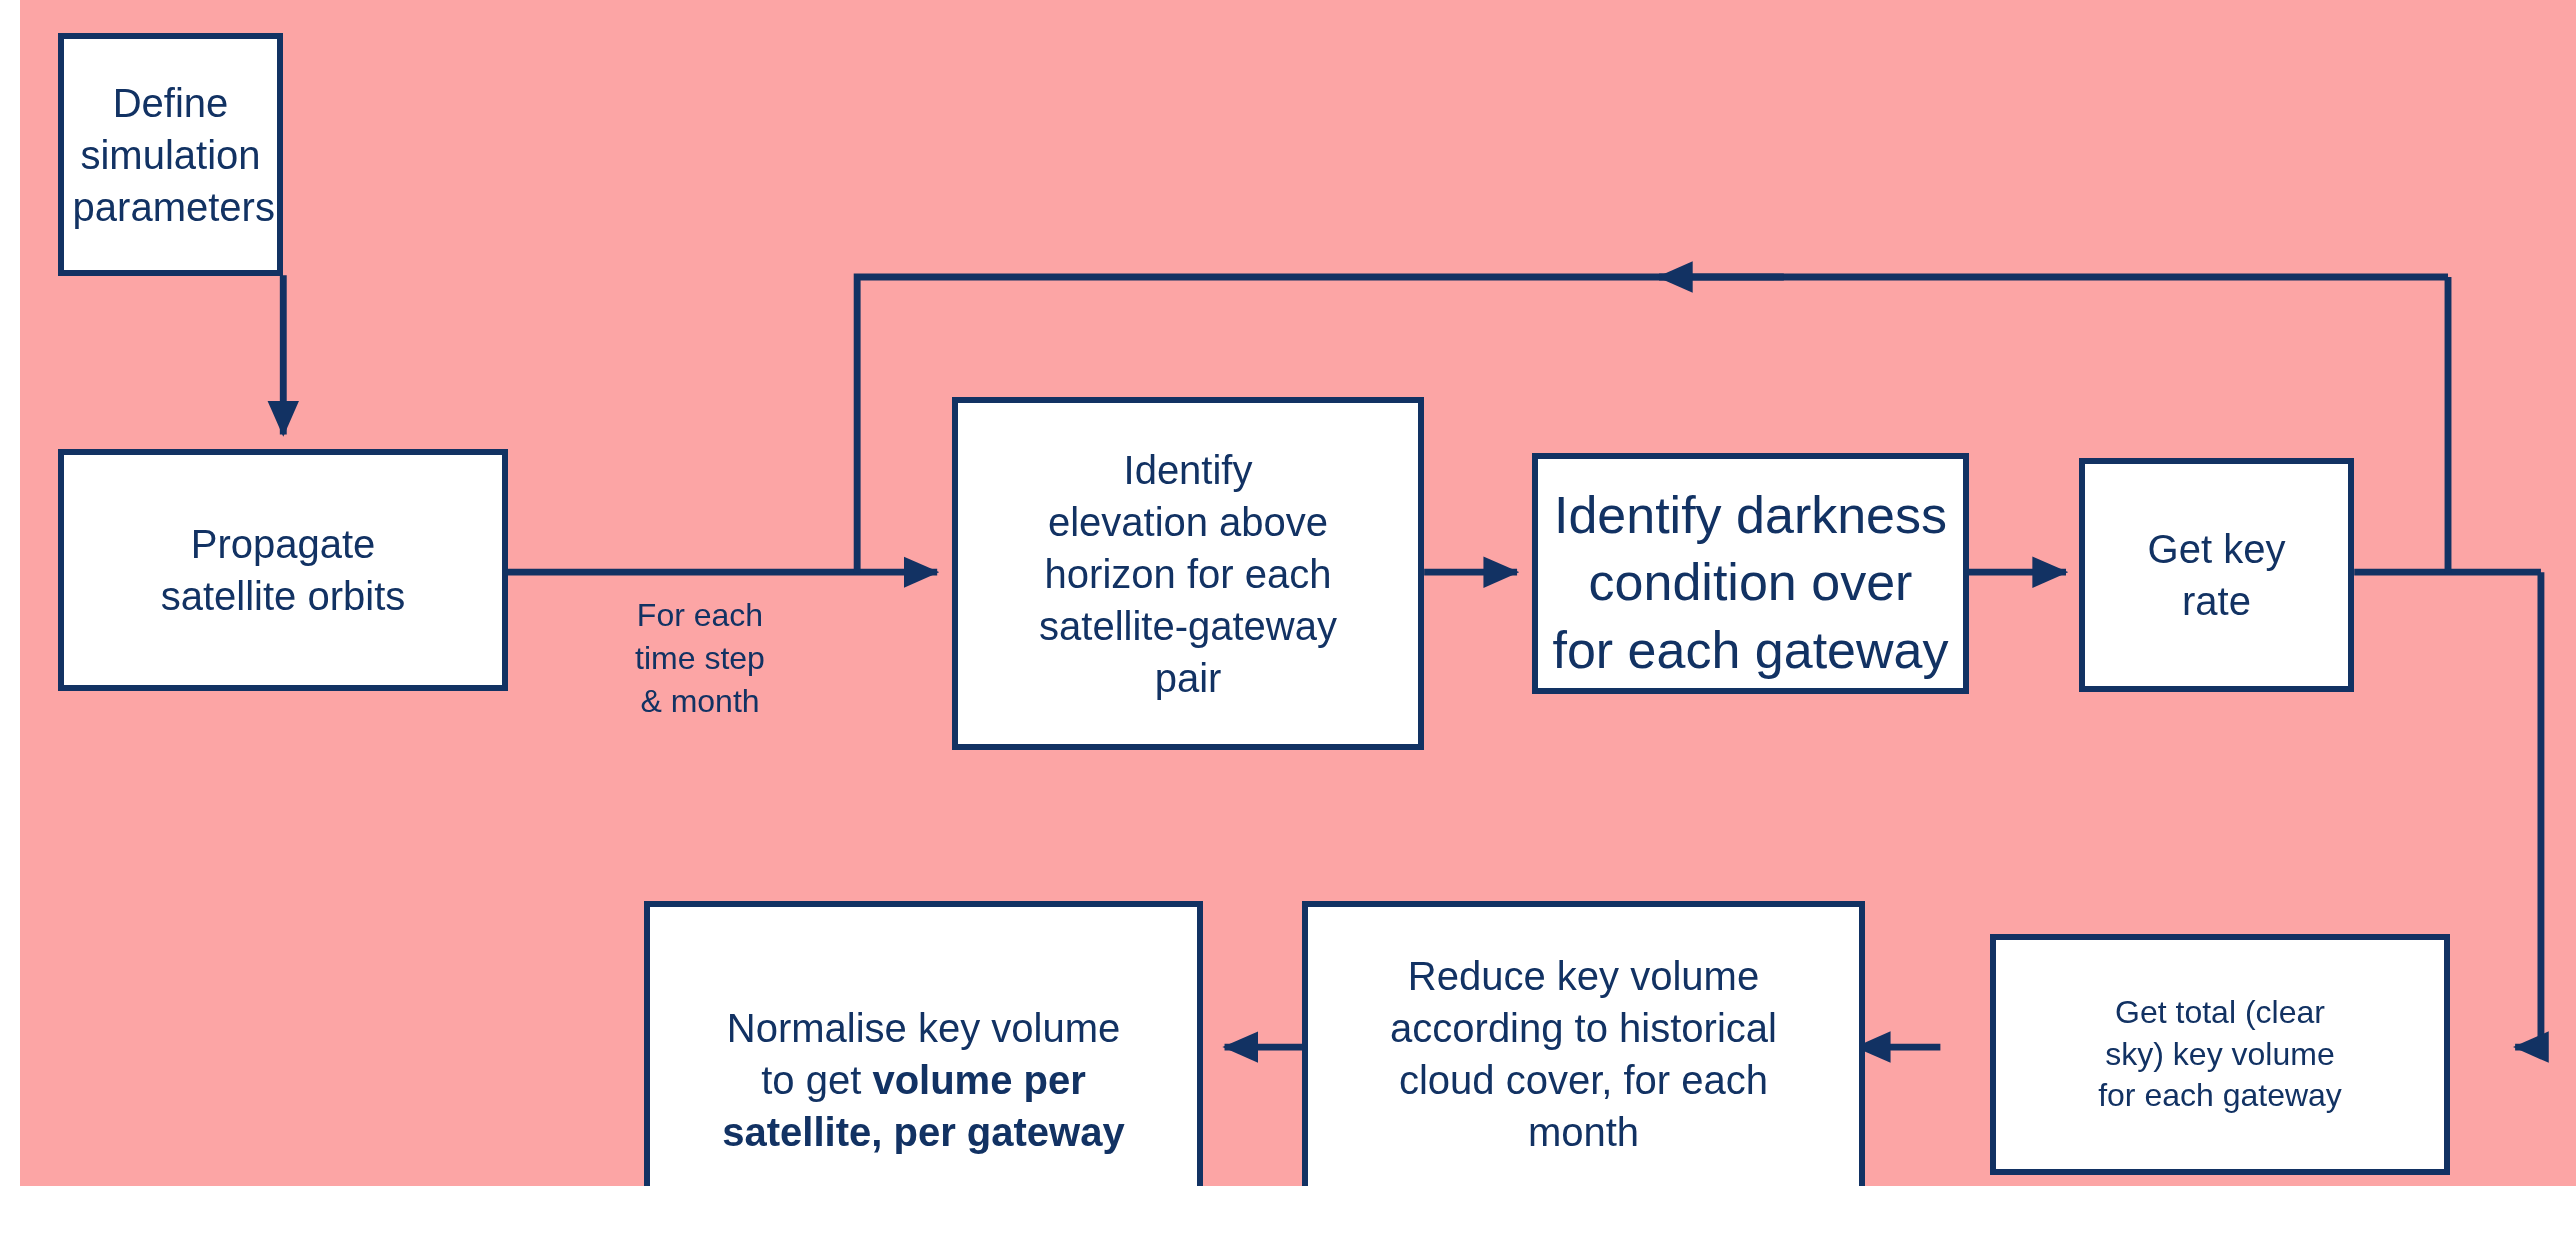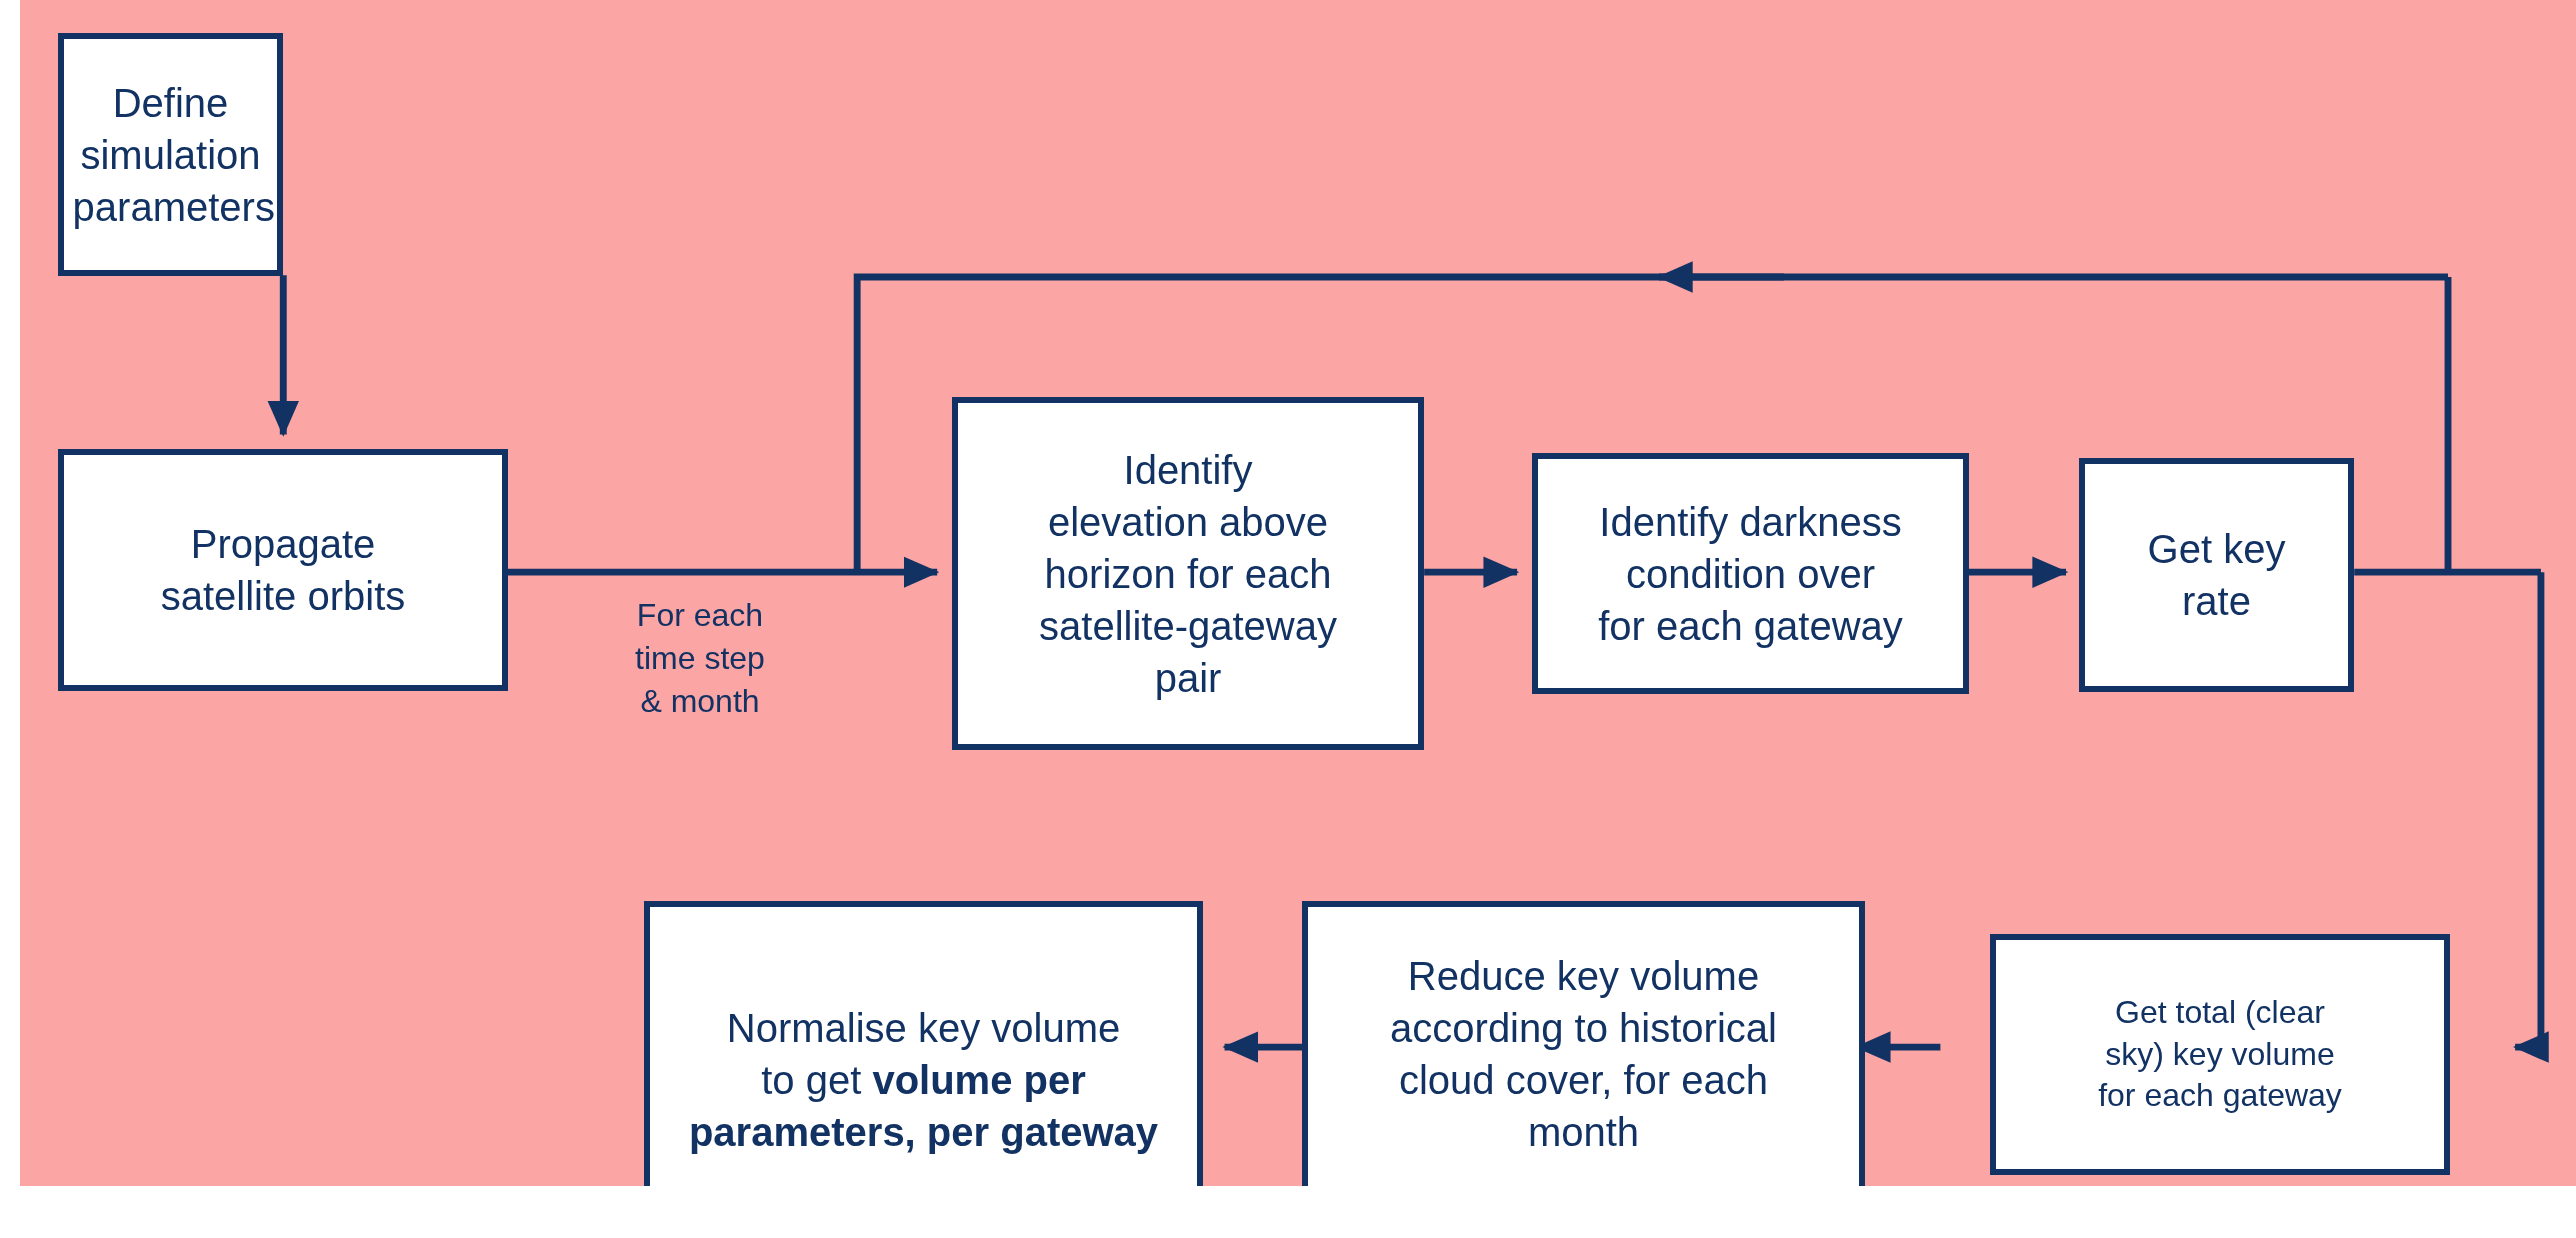--- a/index.html
+++ b/index.html
@@ -132,7 +132,7 @@
 pair</span>
   </div>
 
-  <div class="node" style="left:1512px; top:453px; width:437px; height:241px; font-size:40px;">
+  <div class="node" style="left:1512px; top:453px; width:437px; height:241px; font-size:52px;align-items:flex-end;">
     <span class="txt">Identify darkness
 condition over
 for each gateway</span>

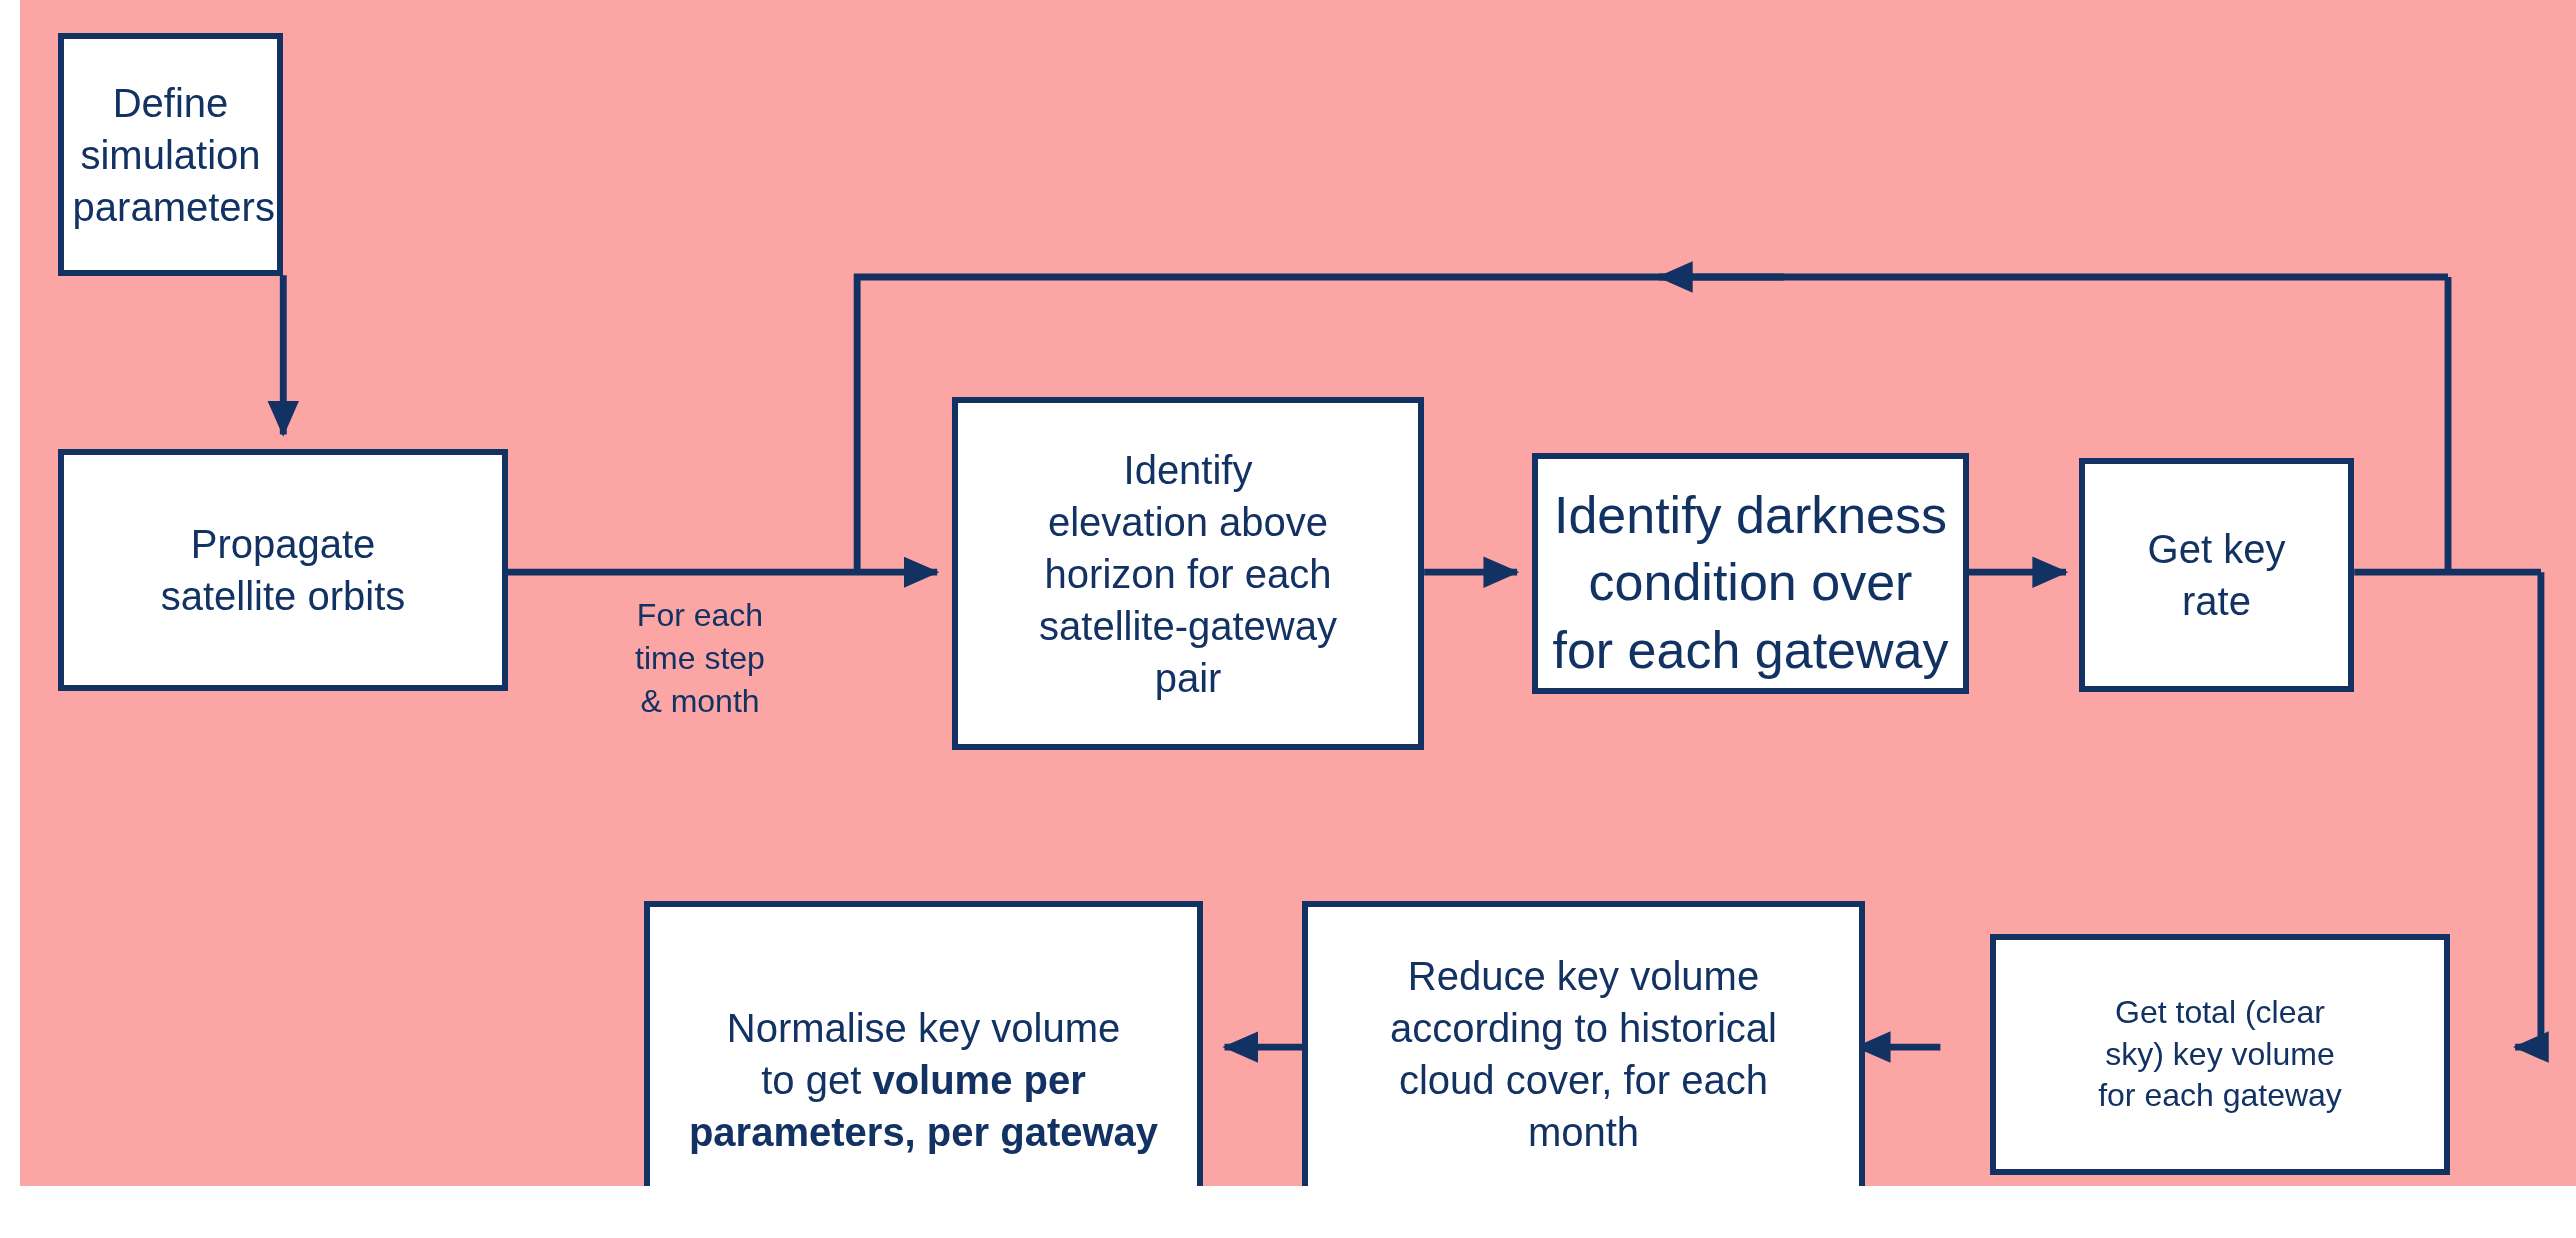--- a/index.html
+++ b/index.html
@@ -160,7 +160,7 @@
     <span class="txt">
       <span>Normalise key volume
 to get </span><span class="bold-tail">volume per
-parameters, per gateway</span>
+satellite, per gateway</span>
     </span>
   </div>
 

